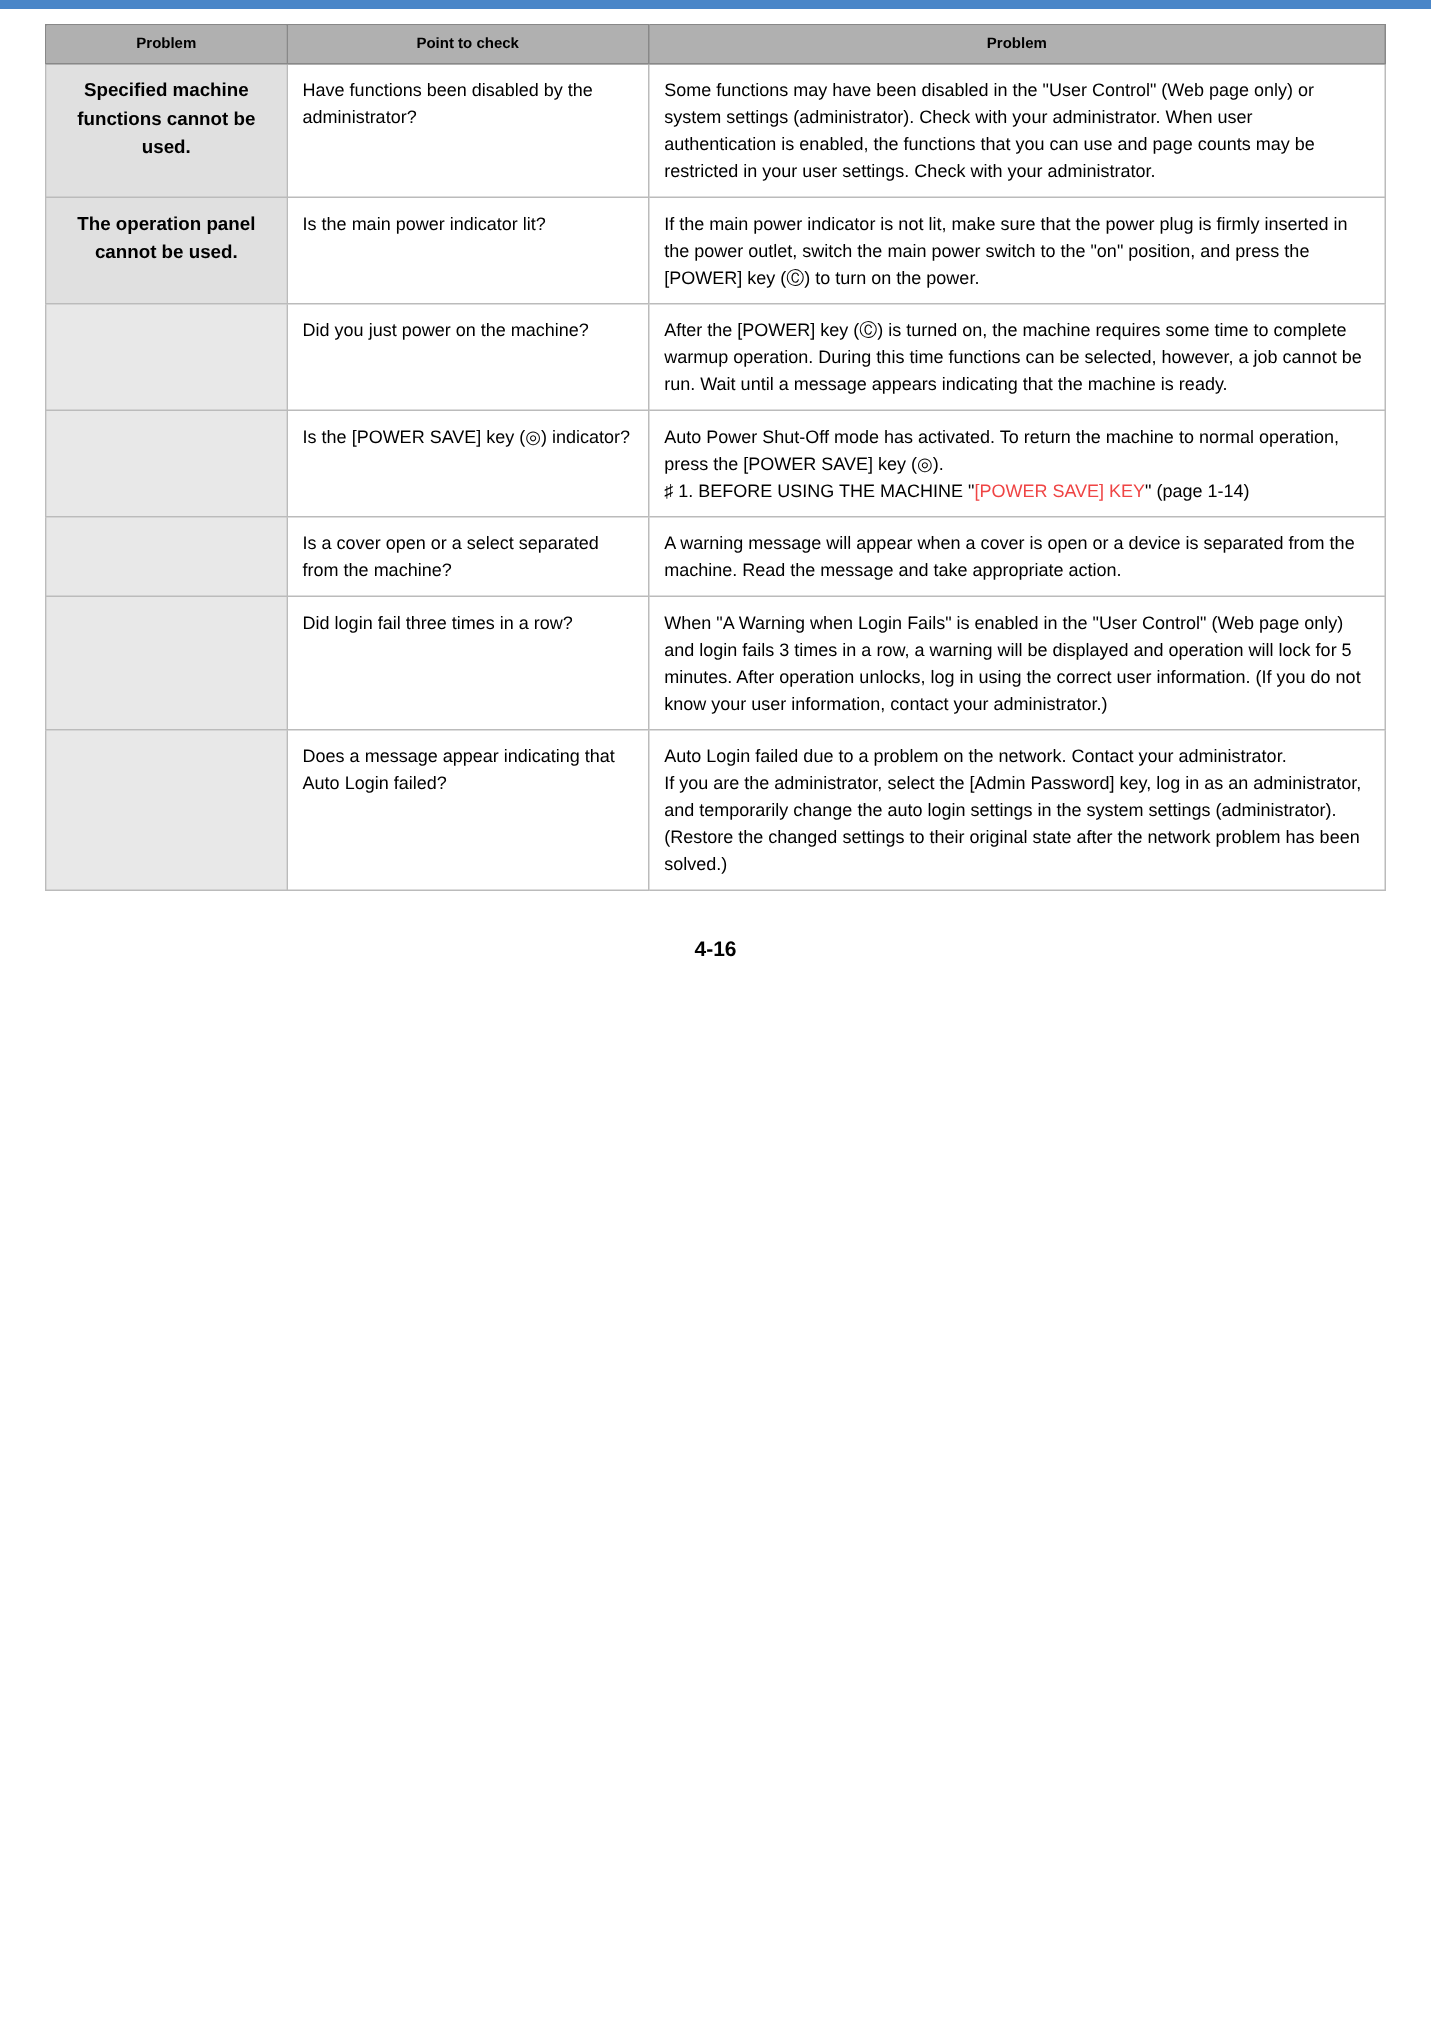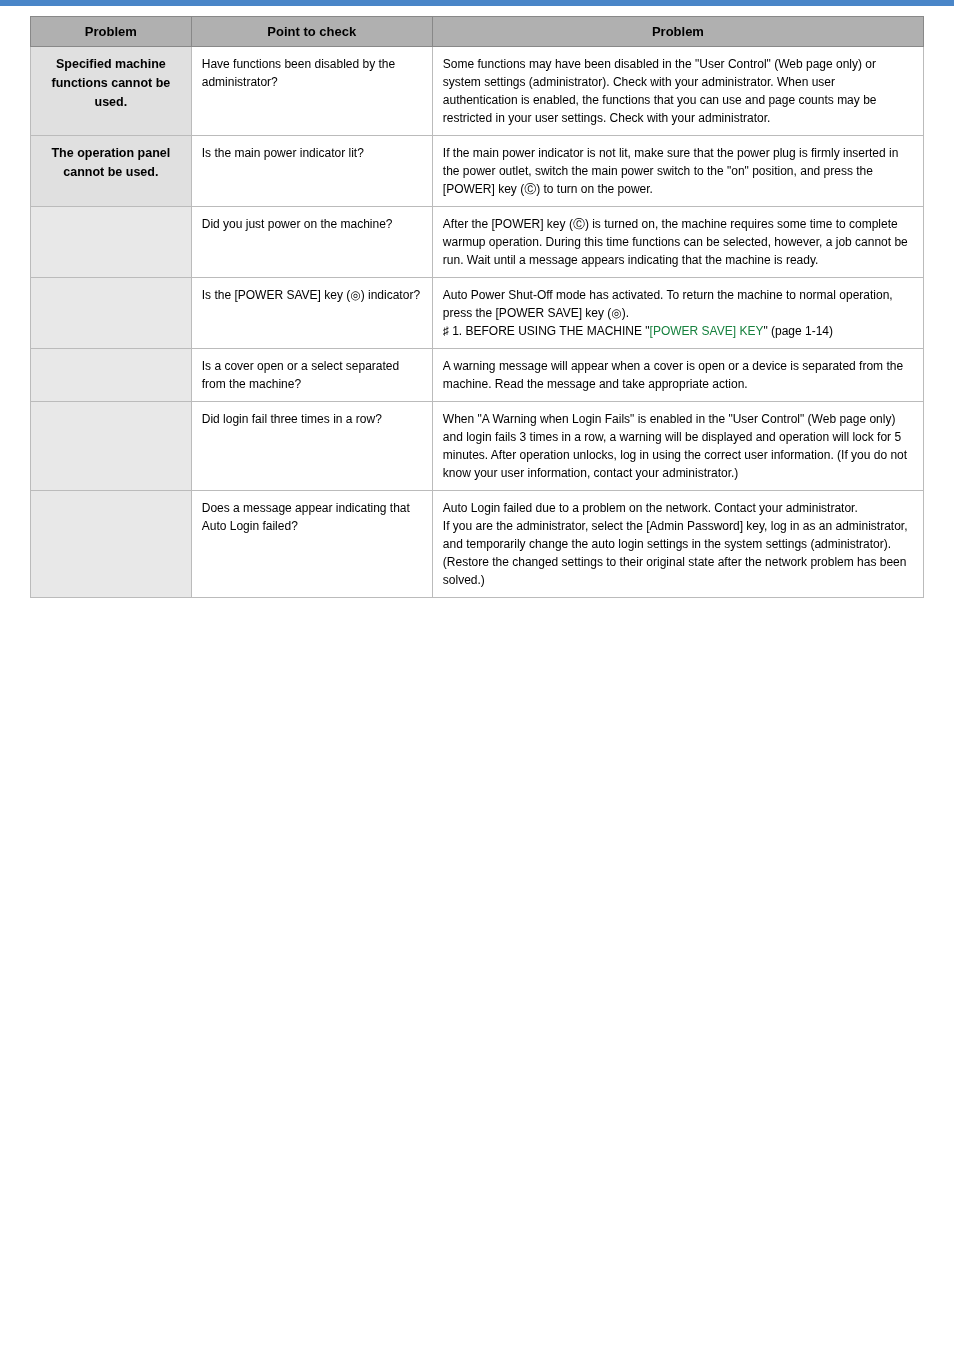--- a/index.html
+++ b/index.html
@@ -63,7 +63,7 @@
       padding: 7px 10px;
       text-align: center;
       font-weight: bold;
-      font-size: 13px;
+      font-size: 10px;
     }
 
     tbody tr td {

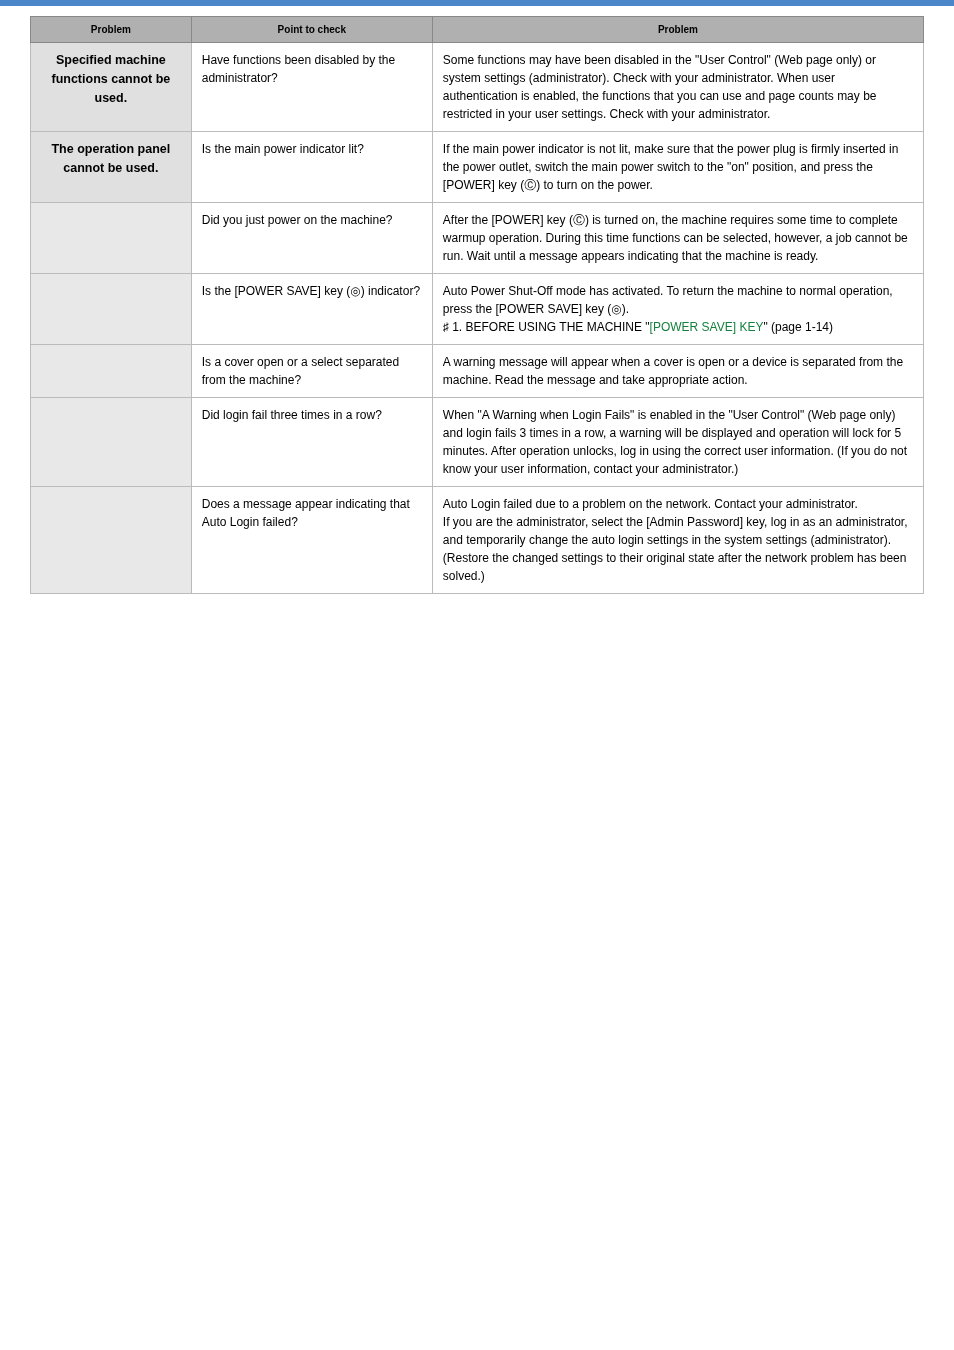--- a/index.html
+++ b/index.html
@@ -86,7 +86,7 @@
     }
 
     .link-text {
-      color: #15803d;
+      color: #ef4444;
       text-align: right;
     }
 

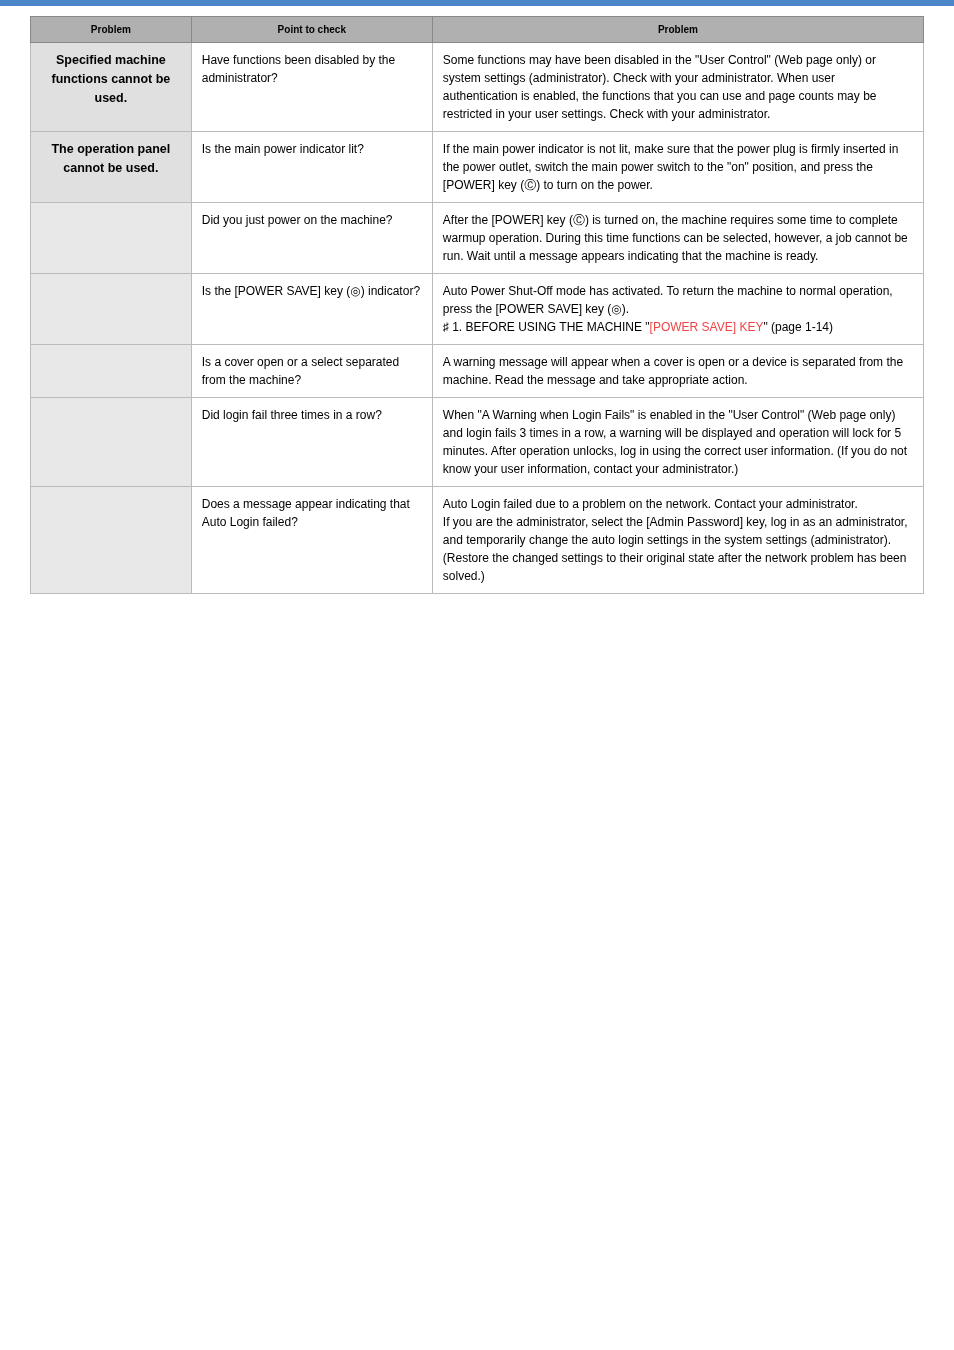--- a/index.html
+++ b/index.html
@@ -197,6 +197,7 @@
       </tbody>
     </table>
 
+    <div class="page-number">4-16</div>
   </div>
 </div>
 

